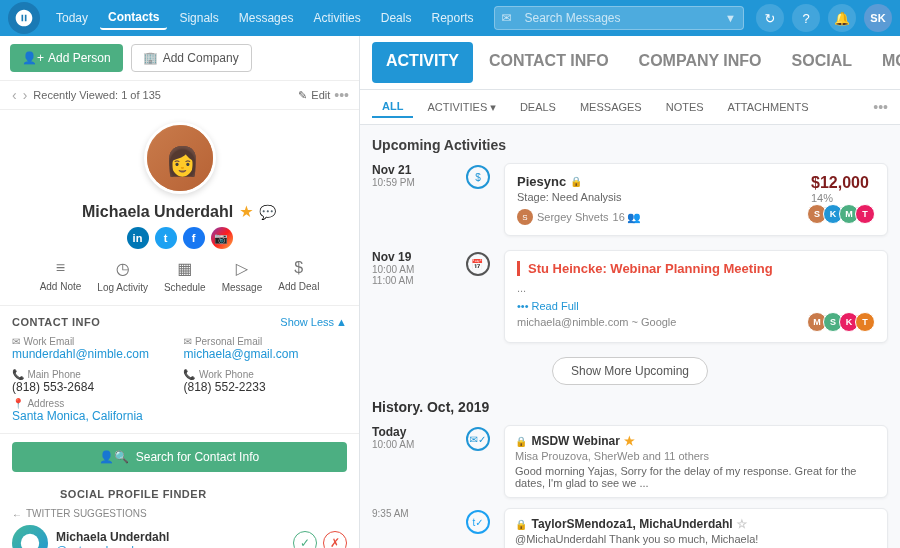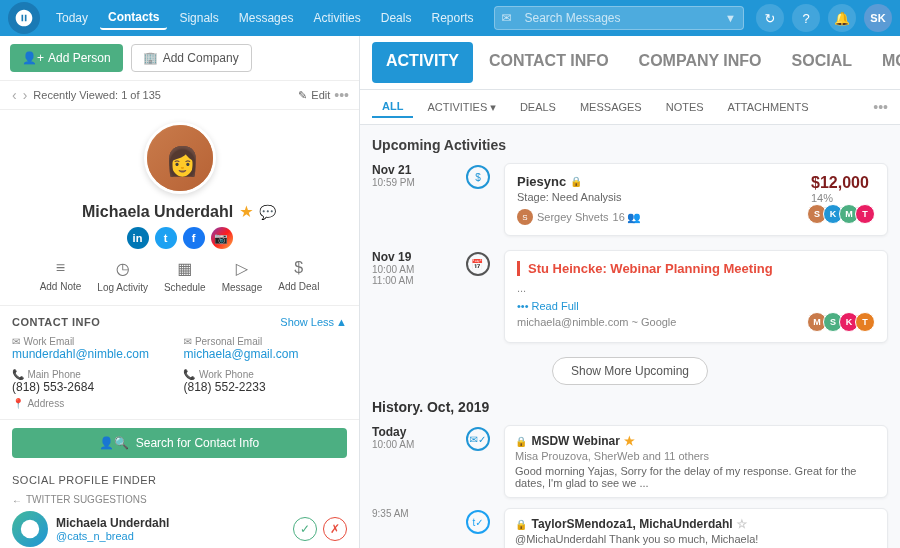--- a/index.html
+++ b/index.html
@@ -292,6 +292,7 @@
           <span>📍</span>
           <span>Address</span>
         </label>
+        <div class="value">Santa Monica, California</div>
       </div>
     </div>
 

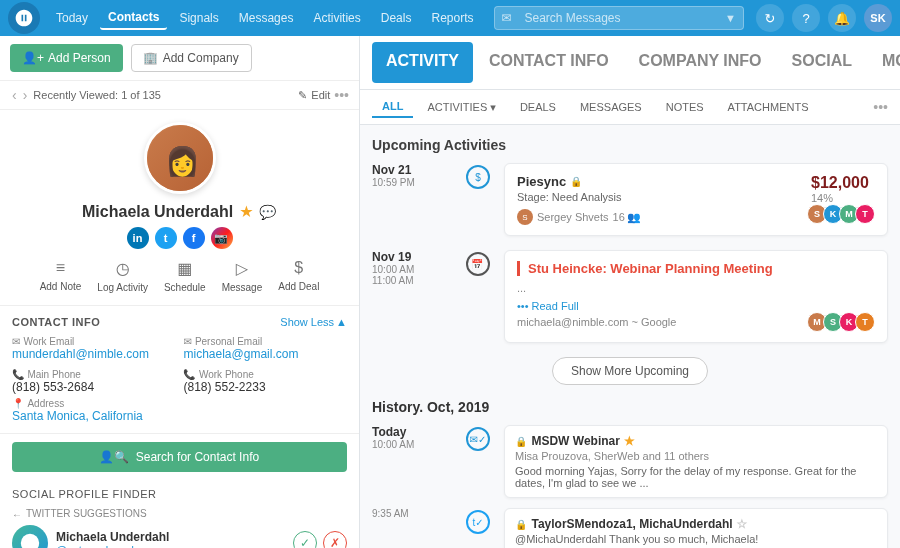--- a/index.html
+++ b/index.html
@@ -75,7 +75,7 @@
 
     
     .social-finder { padding: 8px 12px; border-bottom: 1px solid #eee; }
-    .social-finder-header { display: flex; align-items: center; gap: 6px; font-size: 11px; font-weight: 400; color: #555; letter-spacing: 0.5px; text-transform: uppercase; margin-bottom: 8px; }
+    .social-finder-header { display: flex; align-items: center; gap: 6px; font-size: 11px; font-weight: 700; color: #555; letter-spacing: 0.5px; text-transform: uppercase; margin-bottom: 8px; margin-left: 48px; }
     .twitter-suggestions { font-size: 10px; color: #888; margin-bottom: 6px; display: flex; align-items: center; gap: 4px; text-transform: uppercase; }
     .suggestion-row { display: flex; align-items: center; gap: 8px; }
     .suggestion-avatar { width: 36px; height: 36px; border-radius: 50%; background: linear-gradient(135deg, #43b89c, #2196d6); display: flex; align-items: center; justify-content: center; font-size: 14px; color: #fff; flex-shrink: 0; overflow: hidden; }

